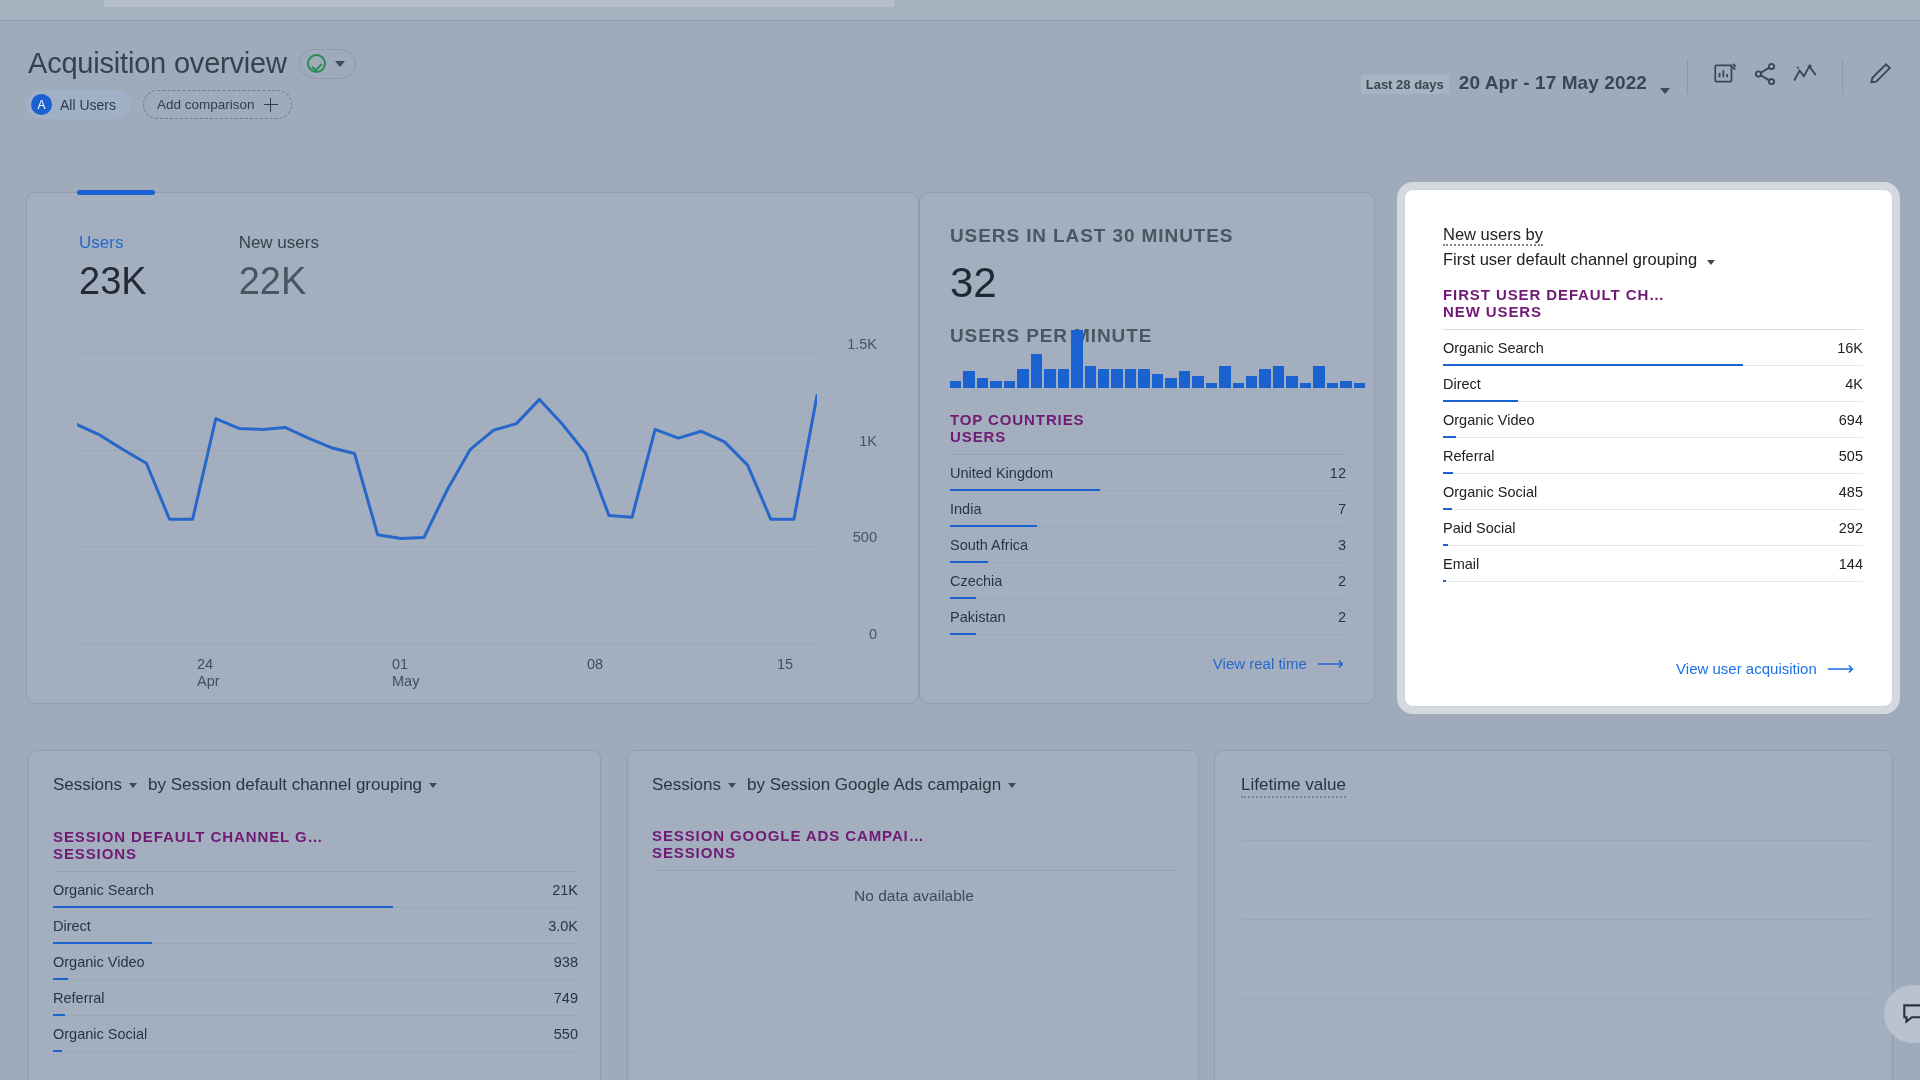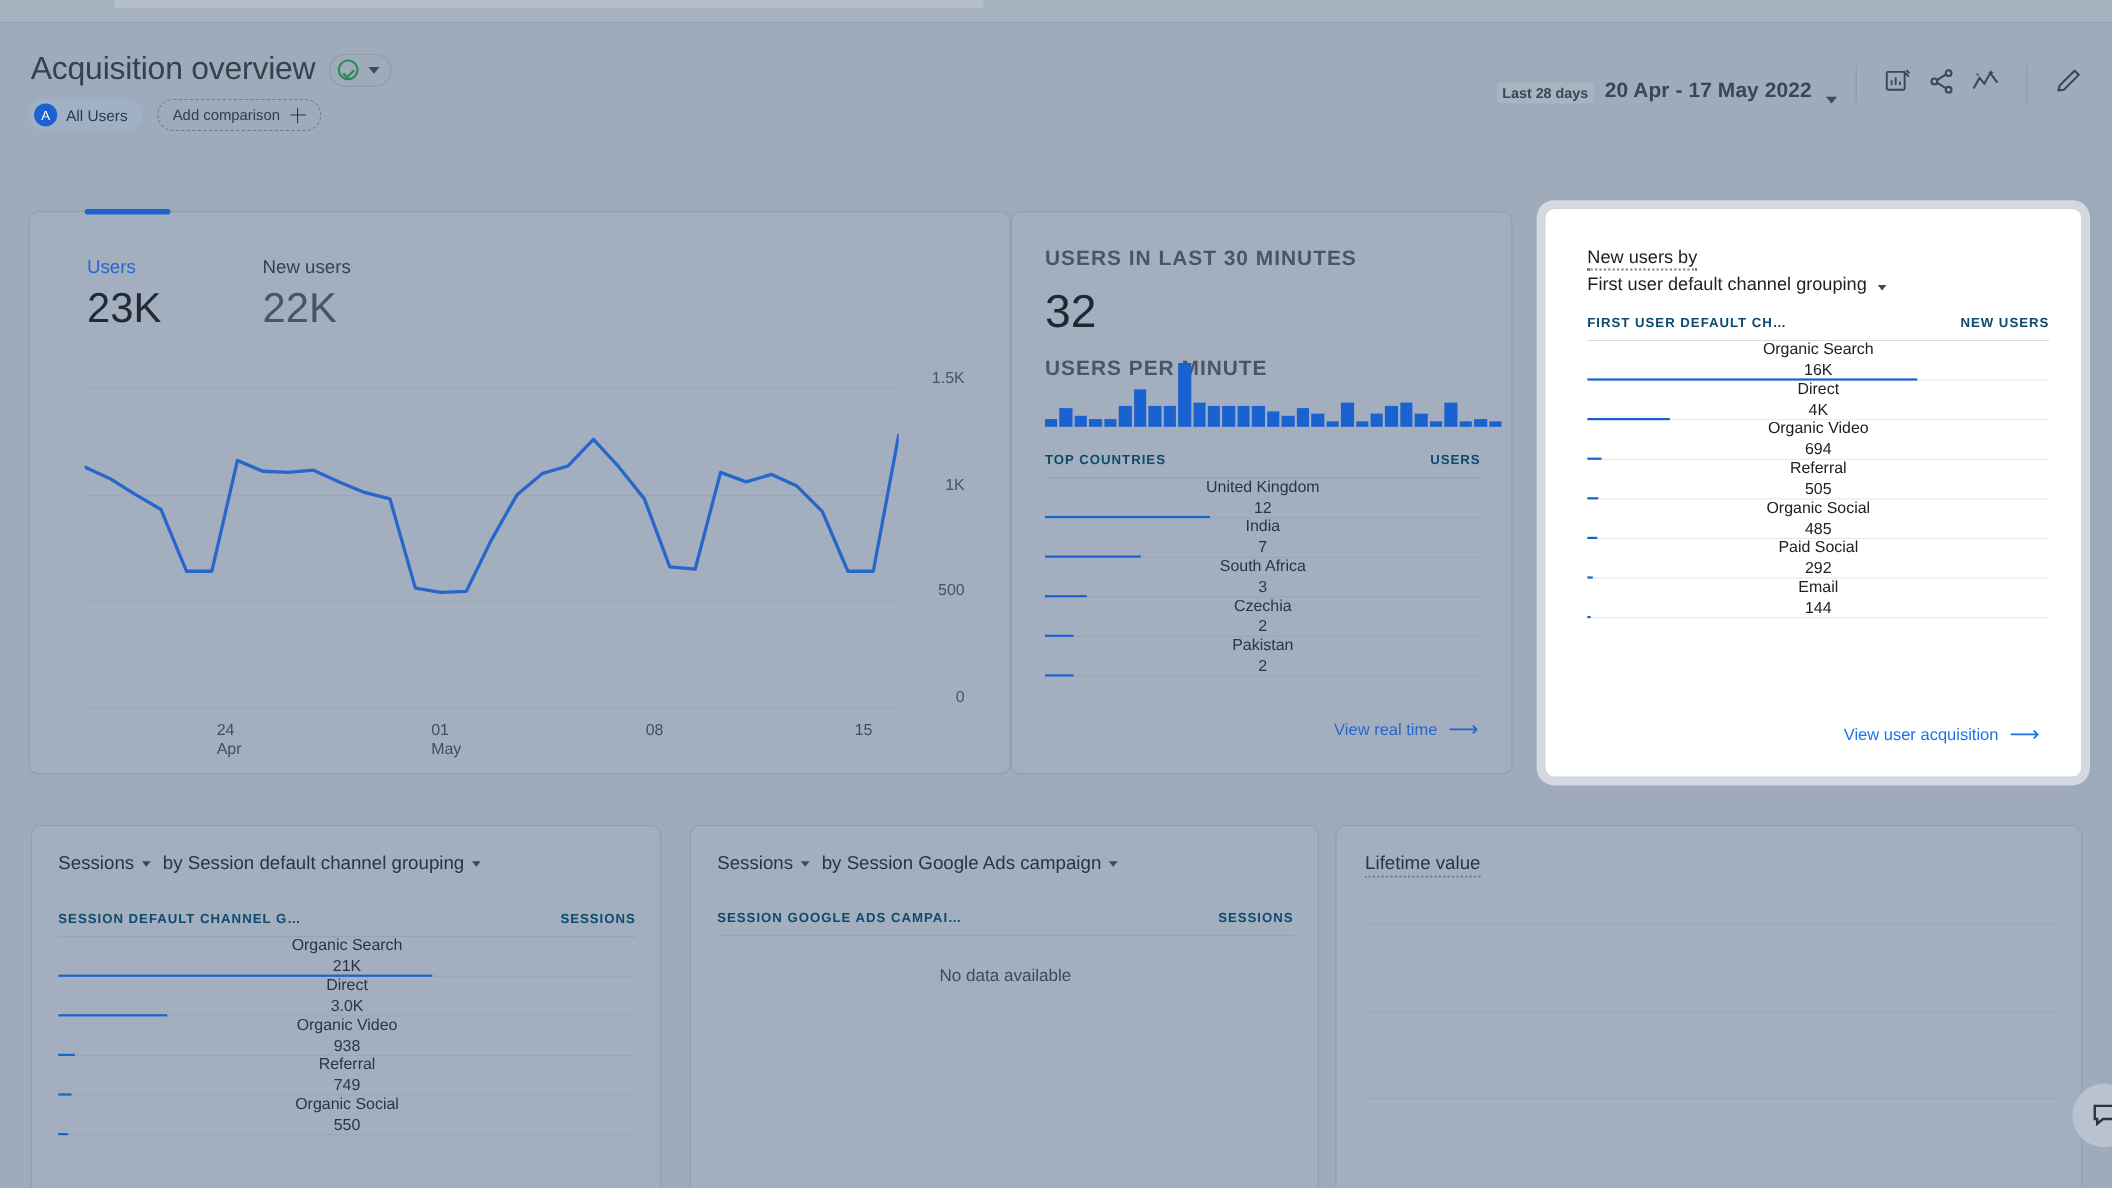--- a/index.html
+++ b/index.html
@@ -155,8 +155,8 @@
   .spark i { display: block; background: #1a62d0; flex: 1 1 auto; }
   .tbl-head {
     display: flex; justify-content: space-between;
-    font-size: 12px; letter-spacing: 0.9px; font-weight: 700; color: #0c4a6e;
-    padding-bottom: 9px; border-bottom: 1px solid #97a4b3;
+    font-size: 15px; letter-spacing: 0.9px; font-weight: 700; color: #701a75;
+    padding-bottom: 9px; border-bottom: 1px solid #97a4b3; flex-direction: column;
   }
   .tbl-row {
     position: relative; display: flex; justify-content: space-between;

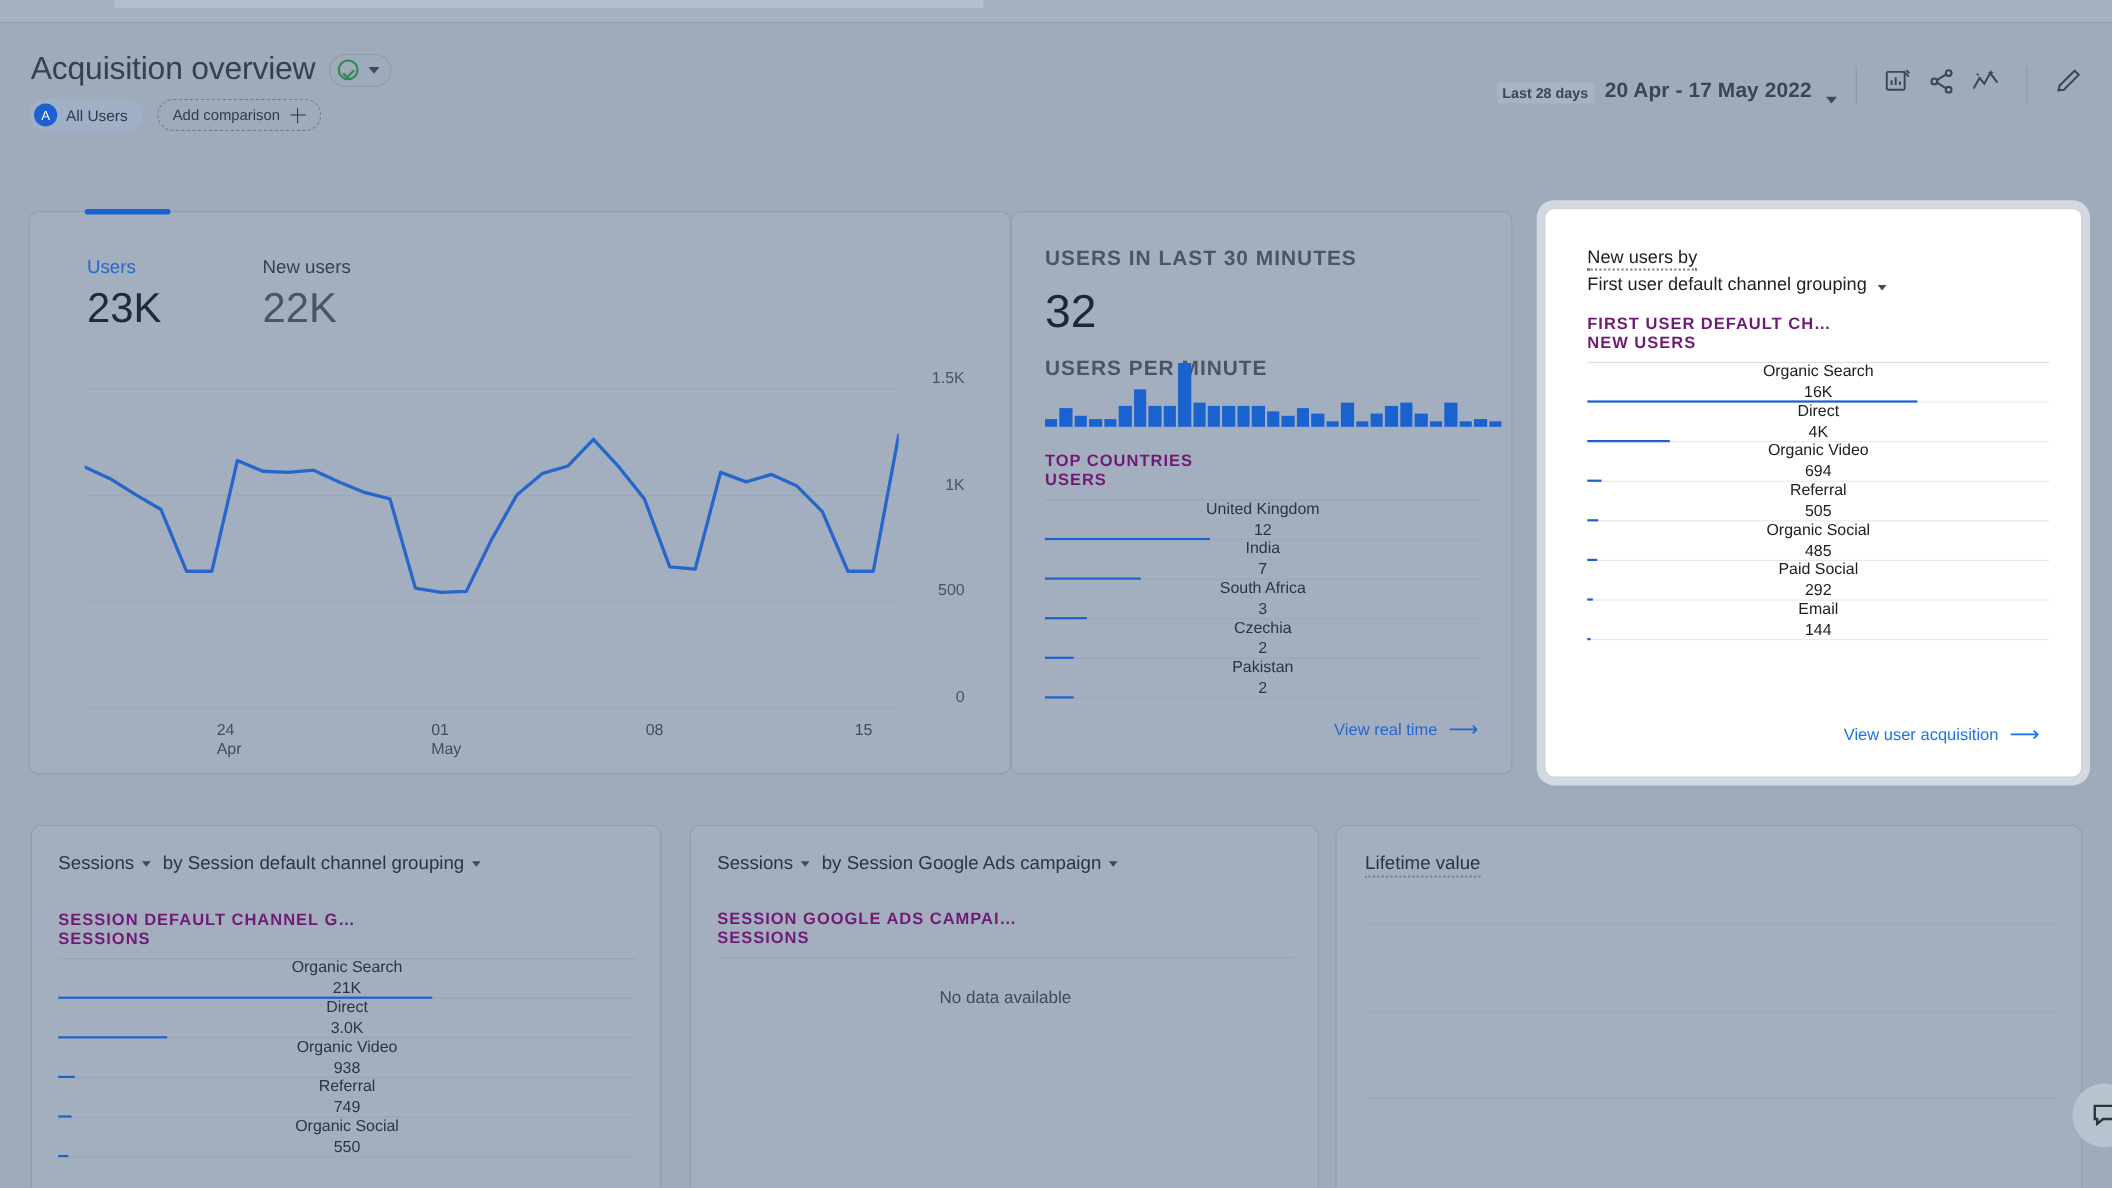--- a/index.html
+++ b/index.html
@@ -160,7 +160,7 @@
   }
   .tbl-row {
     position: relative; display: flex; justify-content: space-between;
-    align-items: center; height: 36px; border-bottom: 1px solid #9aa7b6; flex-direction: column;
+    align-items: center; height: 36px; border-bottom: 1px solid #9aa7b6;
   }
   .tbl-row .name { font-size: 14.5px; color: #2b3542; }
   .tbl-row .val { font-size: 14.5px; color: #2b3542; }

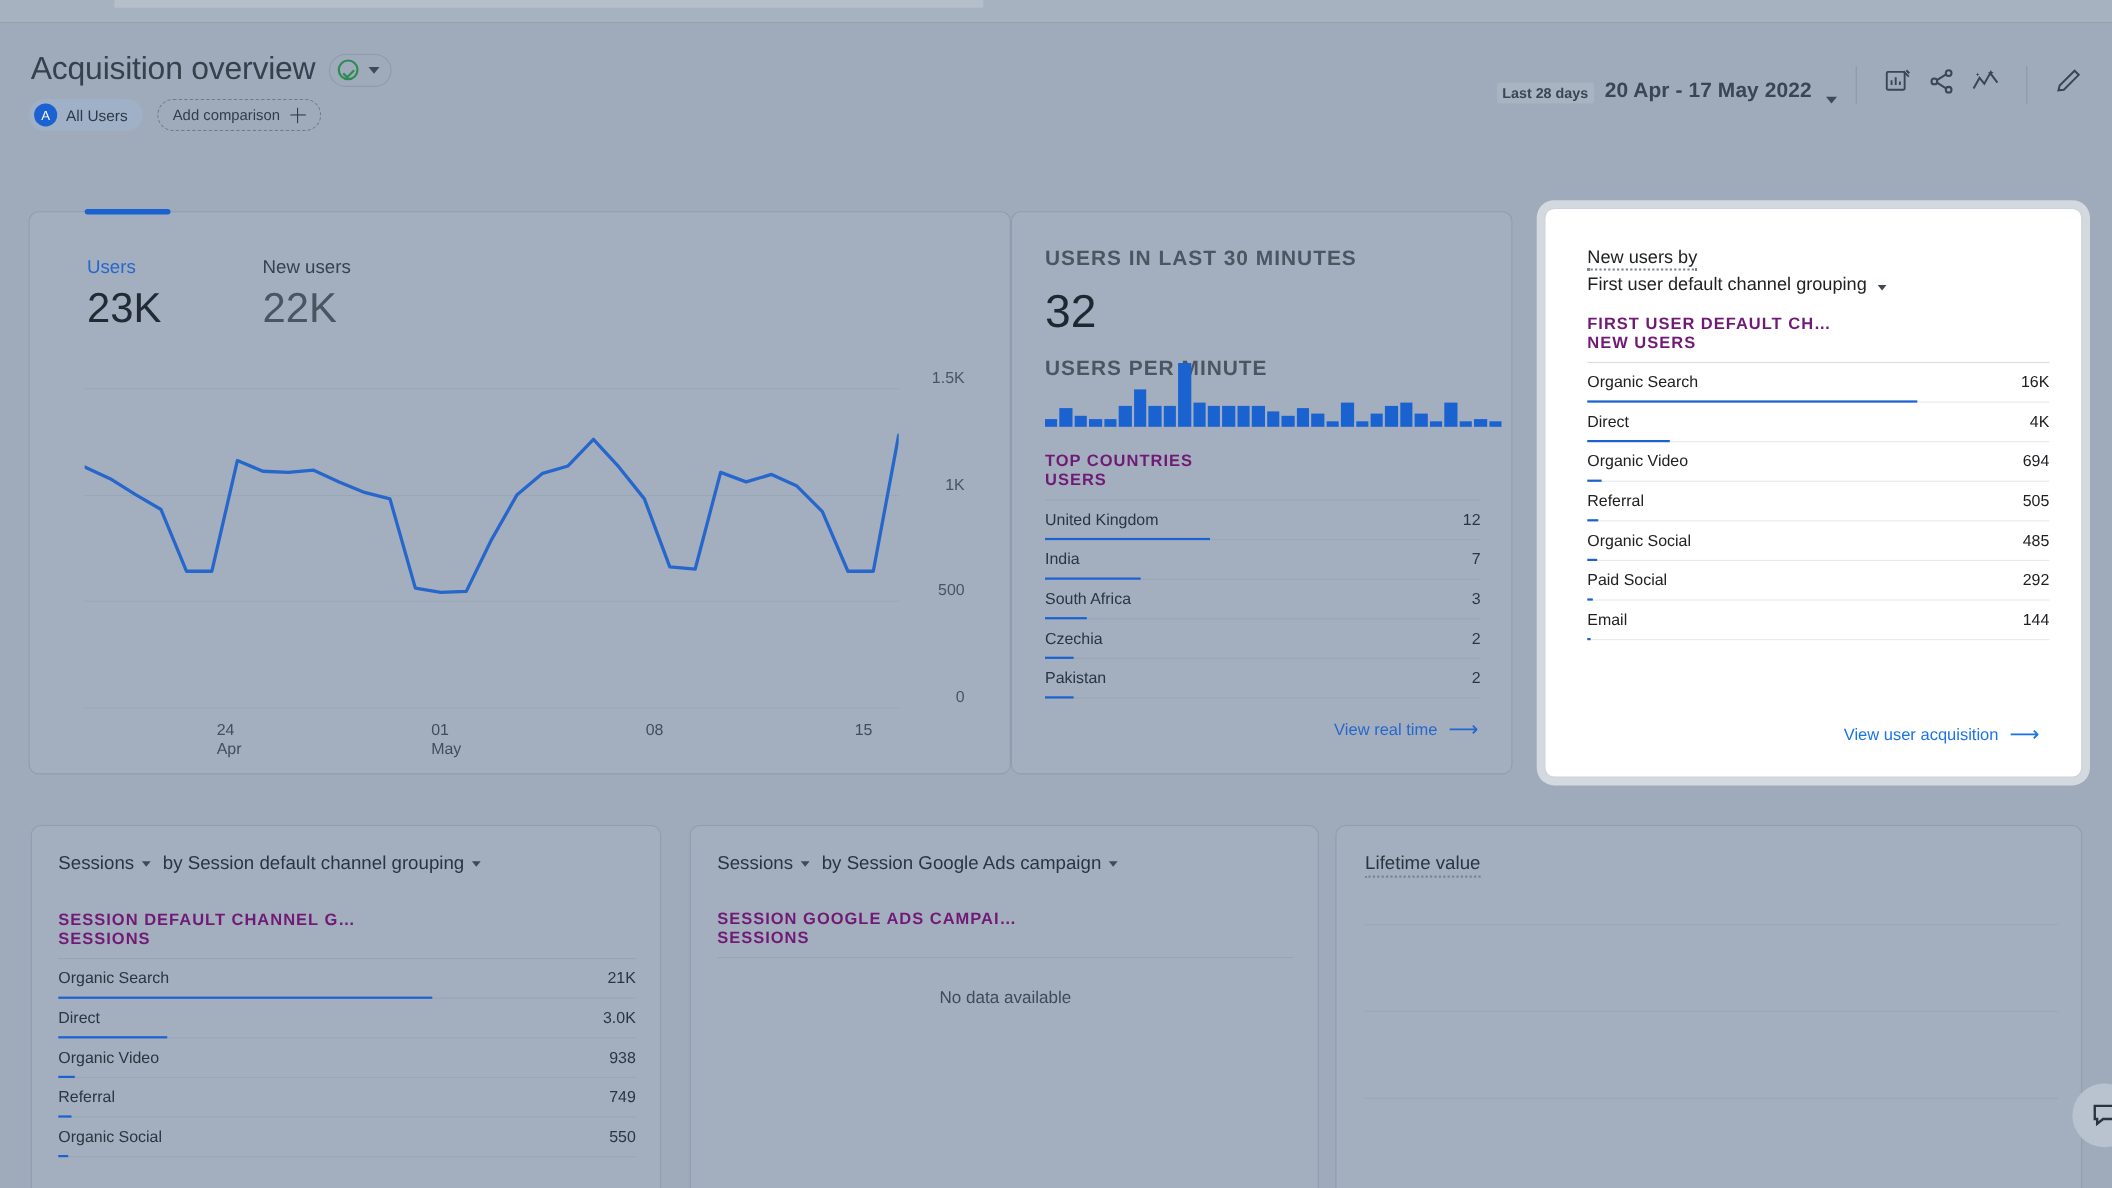--- a/index.html
+++ b/index.html
@@ -196,7 +196,7 @@
   #card-ltv           { left: 1214px; top: 750px; width: 679px; height: 340px; }
 
   .widget-hdr { display: flex; align-items: center; gap: 7px; font-size: 17px; color: #2b3542; }
-  .nodata { text-align: center; font-size: 15.5px; color: #404a58; margin-top: 28px; }
+  .nodata { text-align: center; font-size: 15.5px; color: #404a58; margin-top: 16px; }
   .ltv-line { width: 100%; height: 1px; background: #9aa7b6; }
 
   

